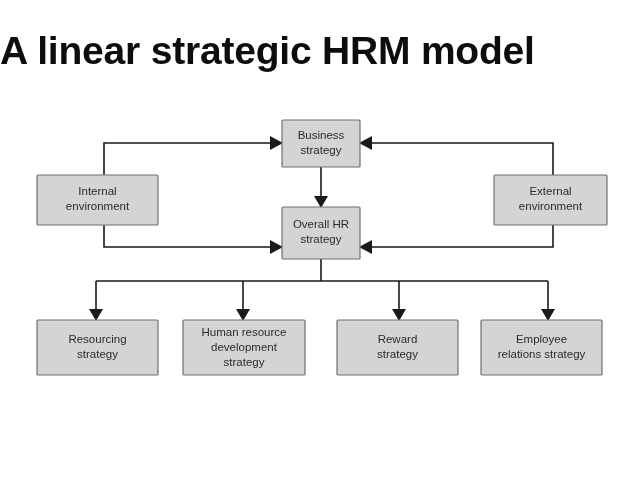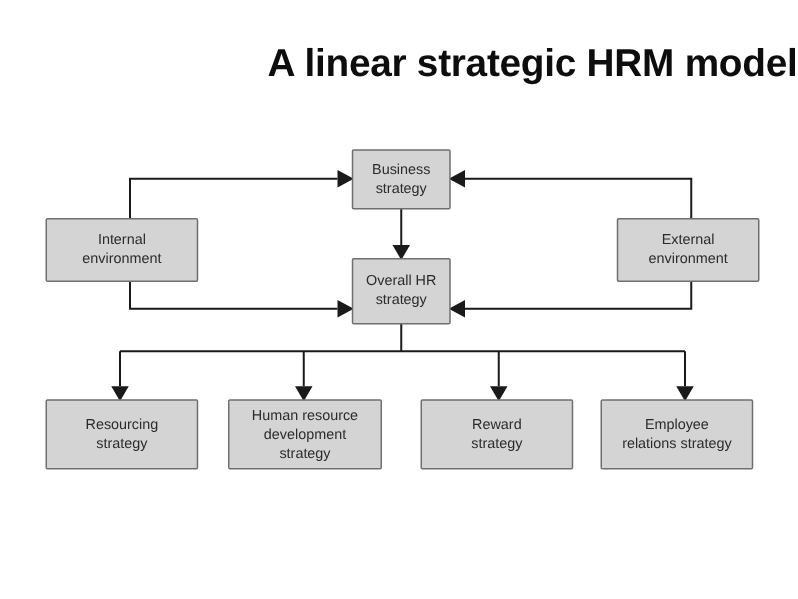--- a/index.html
+++ b/index.html
@@ -25,10 +25,10 @@
     left: 0;
     top: 32px;
     width: 638px;
-    text-align: right;
+    text-align: left;
     font-family: "Liberation Sans", sans-serif;
     font-weight: bold;
-    font-size: 31px;
+    font-size: 39px;
     line-height: 38px;
     color: #0d0d0d;
     letter-spacing: -0.2px;

